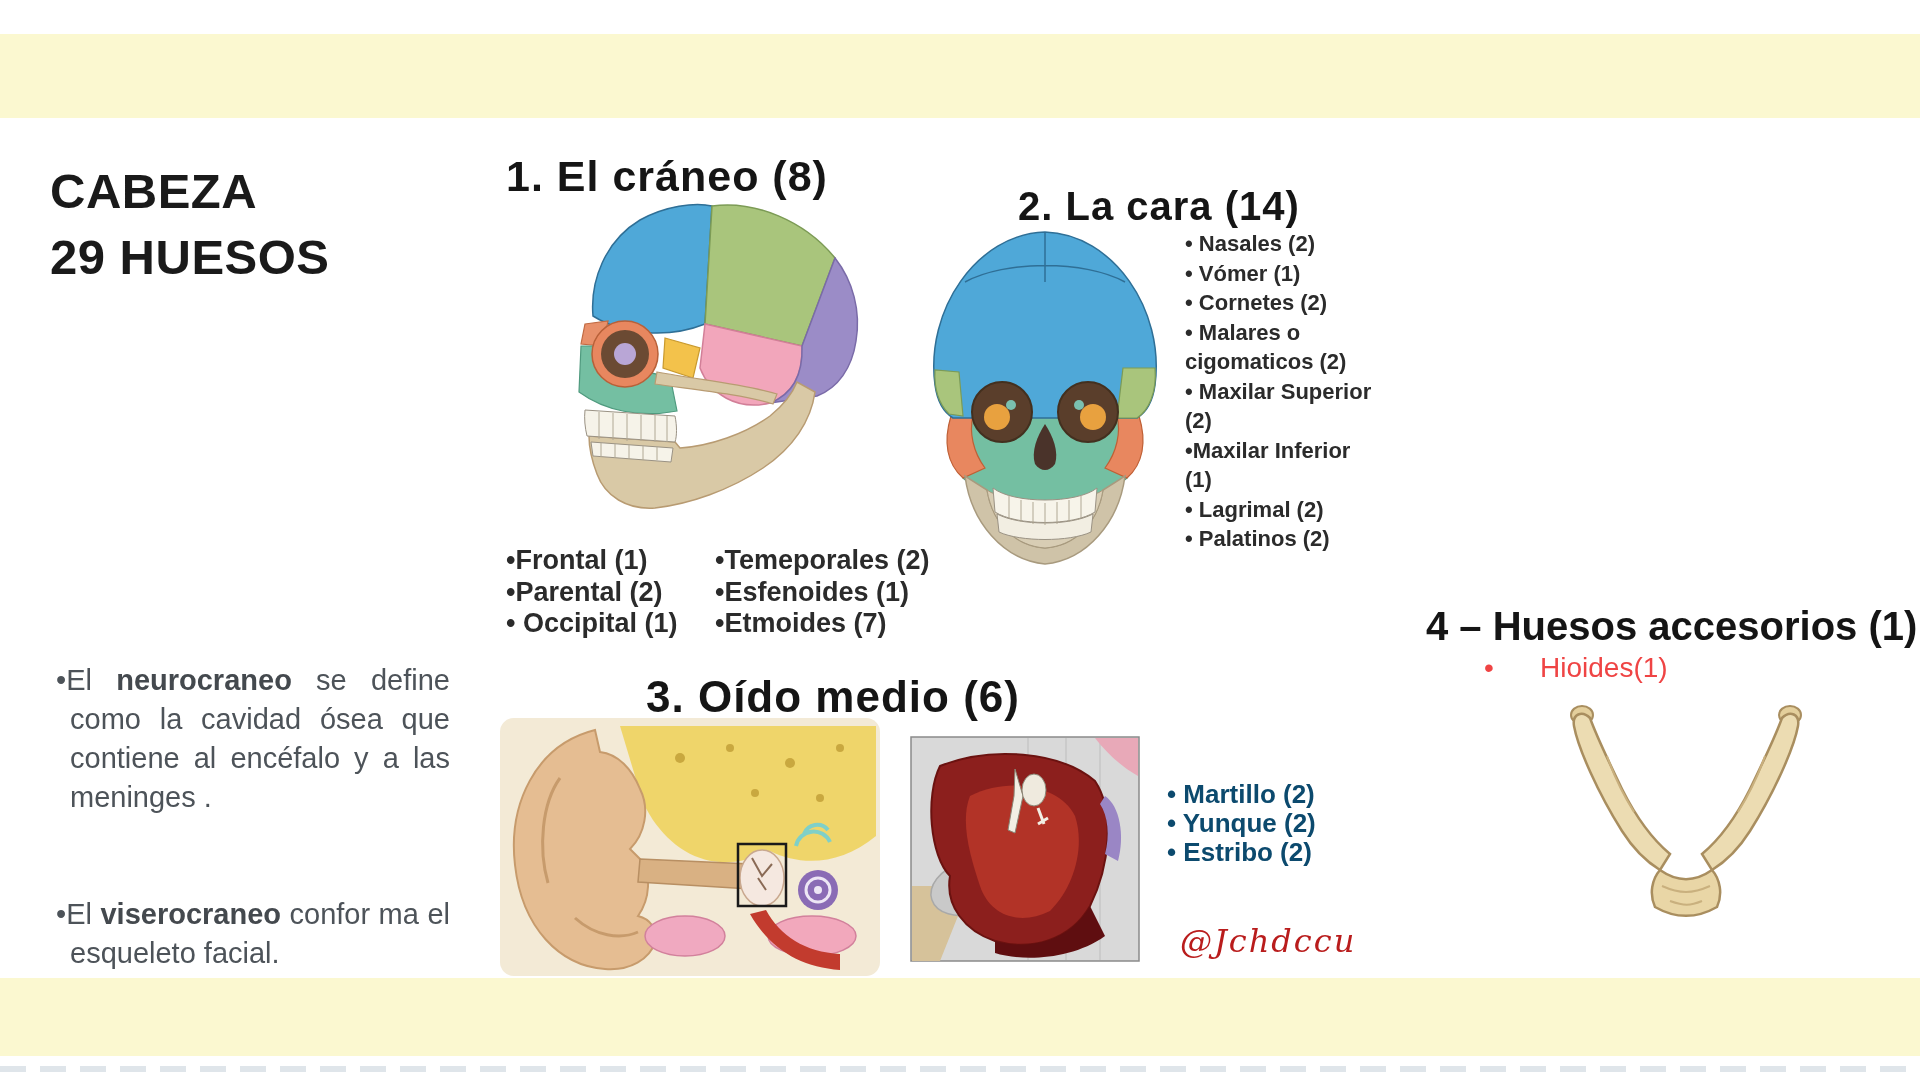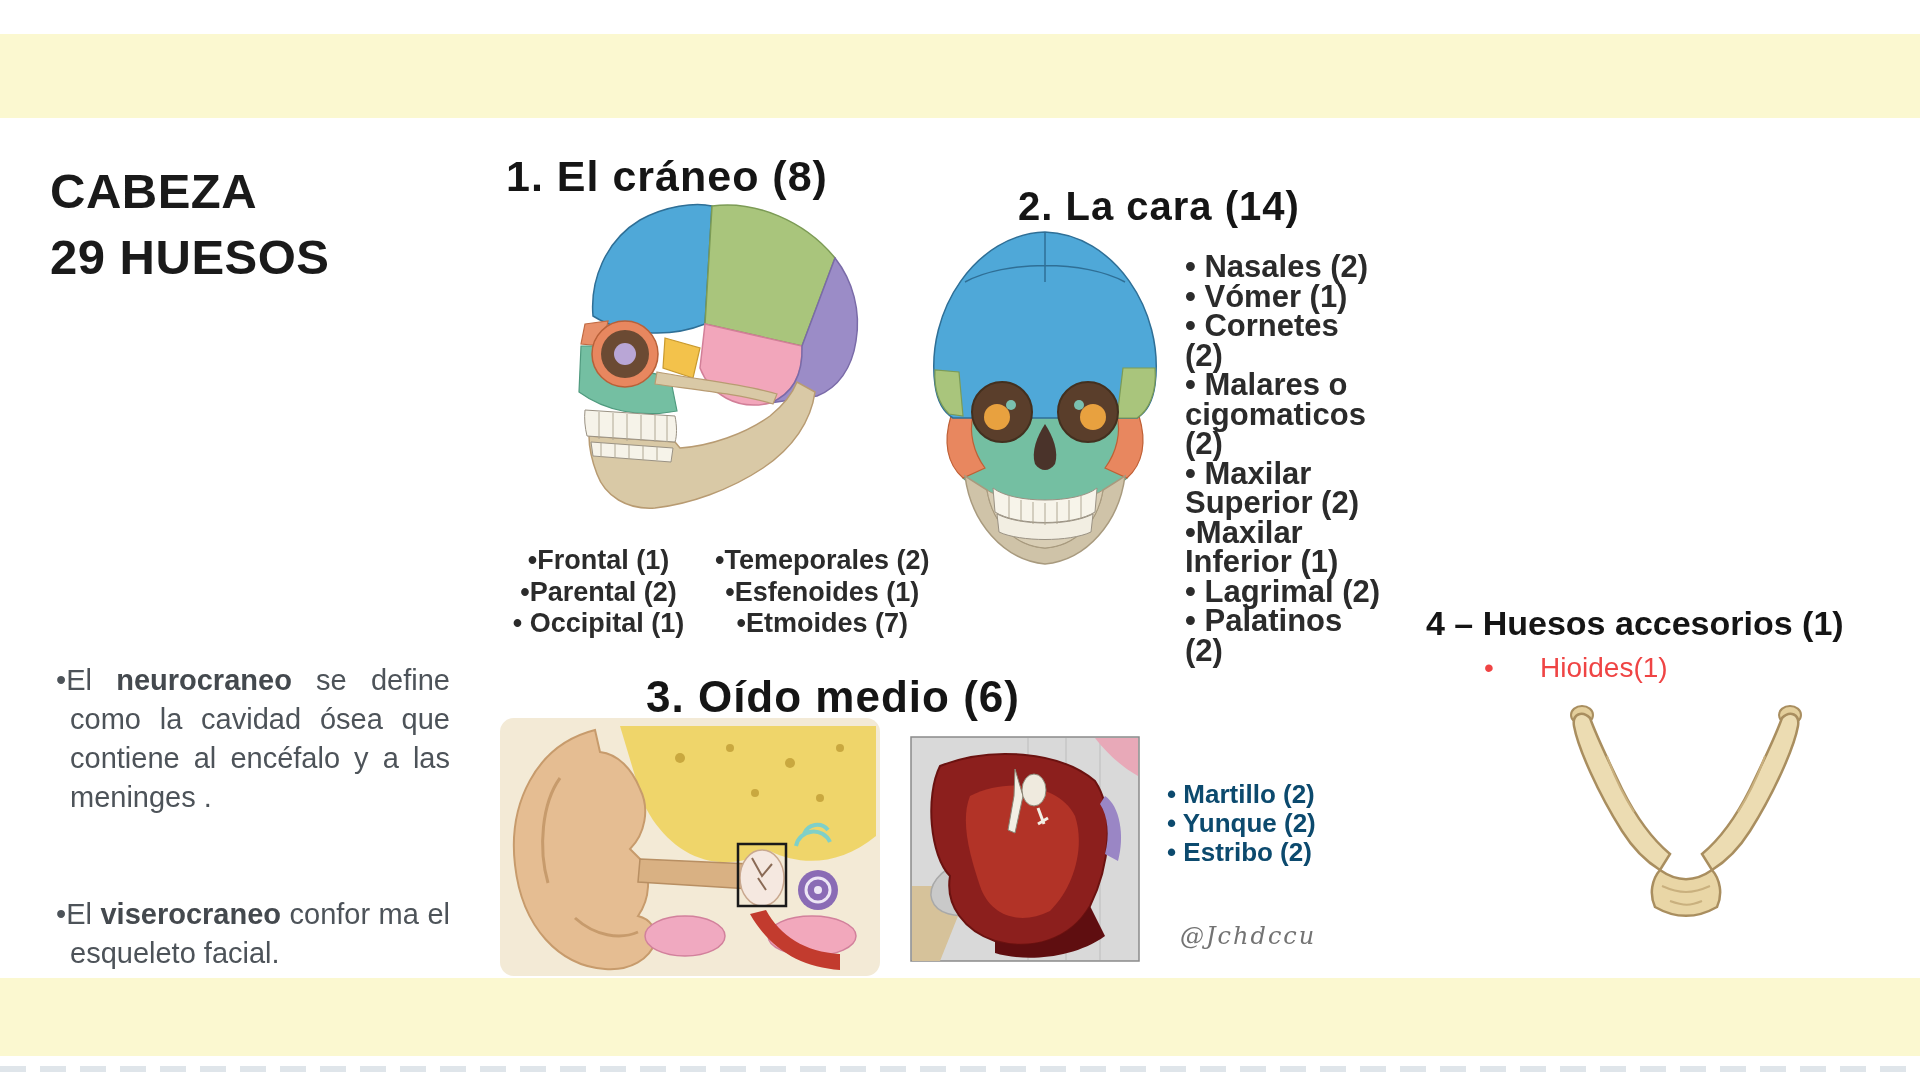--- a/index.html
+++ b/index.html
@@ -31,8 +31,8 @@
     font-size:27px;line-height:31.5px;font-weight:700;color:#2b2b2b;}
   .cranium-col{display:flex;flex-direction:column;text-align:center;}
   .cranium-col.c1{width:185px;}
-  .face-list{position:absolute;left:1185px;top:252px;width:196px;
-    font-size:31px;line-height:29.5px;color:#2b2b2b;font-weight:600;}
+  .face-list{position:absolute;left:1185px;top:229px;width:196px;
+    font-size:22px;line-height:29.5px;color:#2b2b2b;font-weight:600;}
   .ear-list{position:absolute;left:1167px;top:780px;font-size:26px;line-height:29px;
     color:#0c4a6e;font-weight:600;}
   .watermark{position:absolute;left:1180px;top:922px;font-family:"DejaVu Serif",serif;

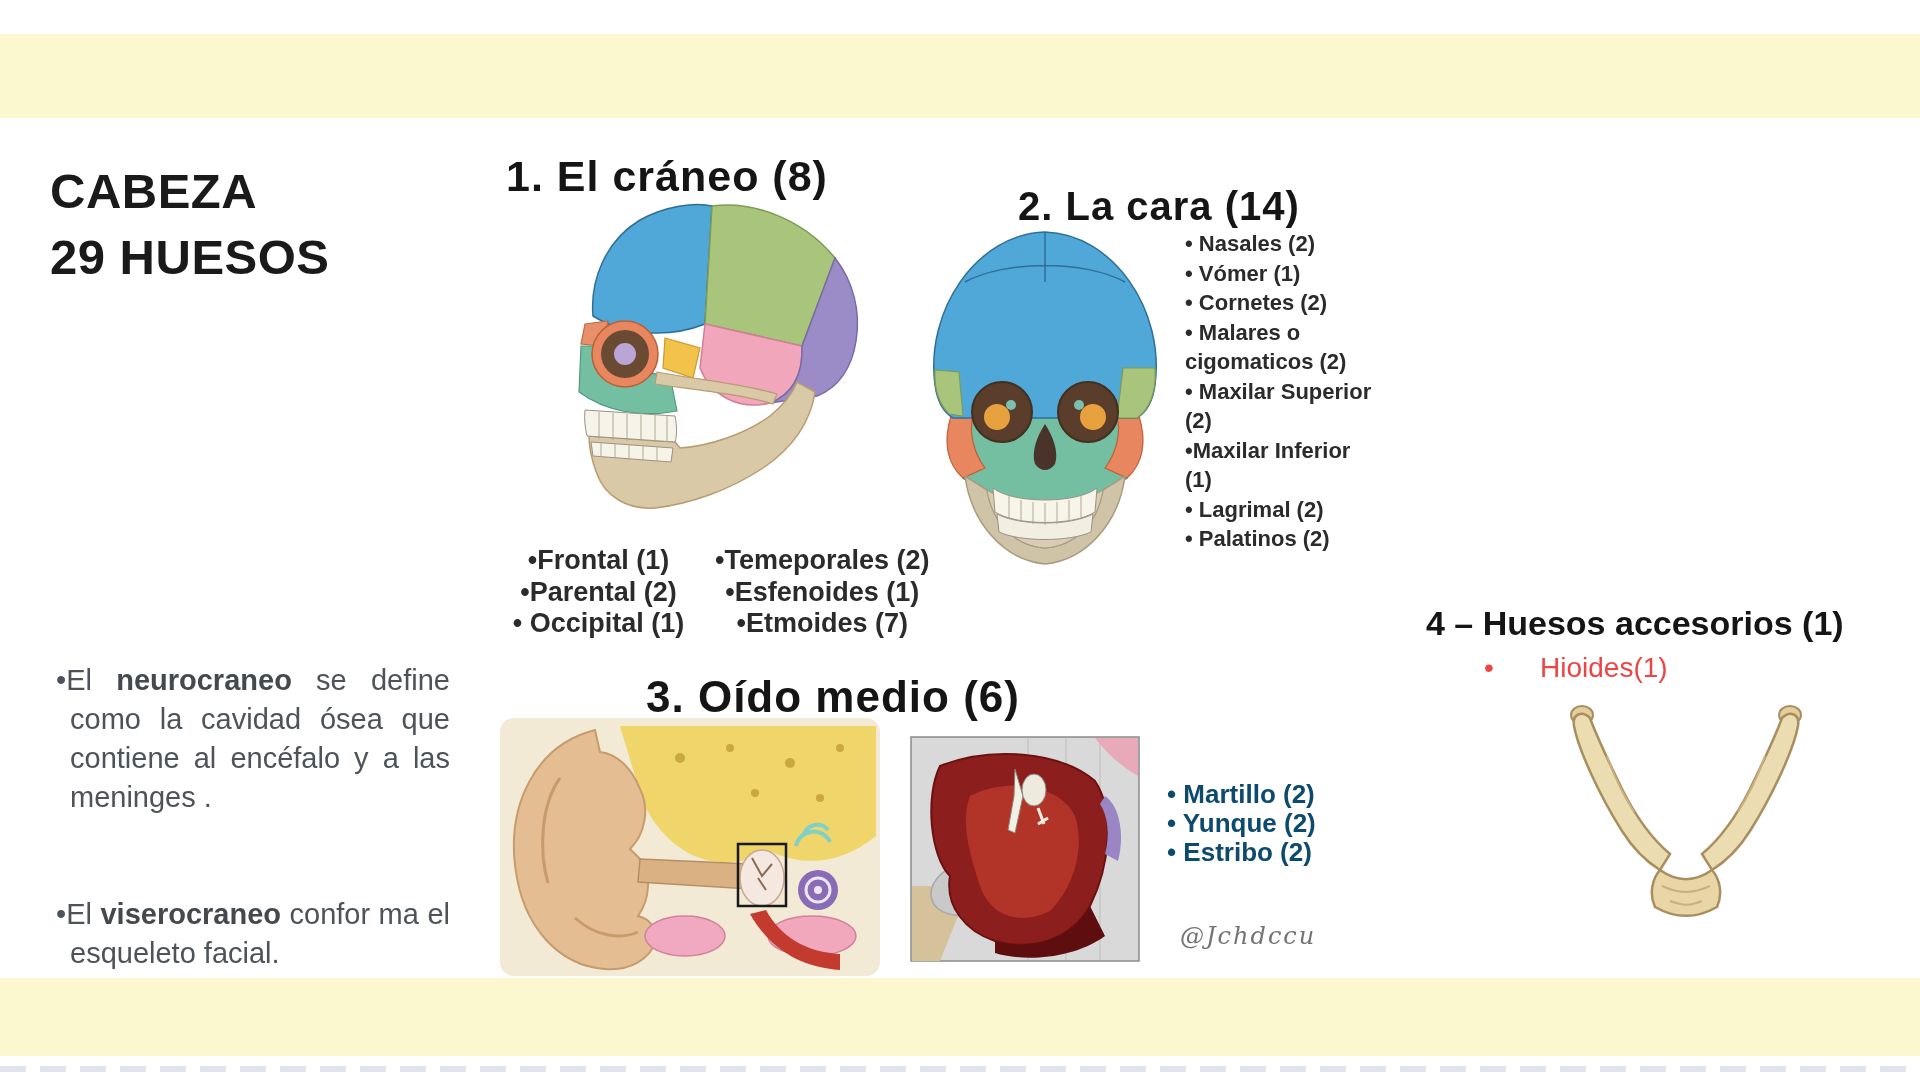--- a/index.html
+++ b/index.html
@@ -29,7 +29,7 @@
   
   .cranium-list{position:absolute;left:506px;top:545px;display:flex;gap:24px;
     font-size:27px;line-height:31.5px;font-weight:700;color:#2b2b2b;}
-  .cranium-col{display:flex;flex-direction:column;text-align:center;}
+  .cranium-col{display:flex;flex-direction:column;}
   .cranium-col.c1{width:185px;}
   .face-list{position:absolute;left:1185px;top:229px;width:196px;
     font-size:22px;line-height:29.5px;color:#2b2b2b;font-weight:600;}

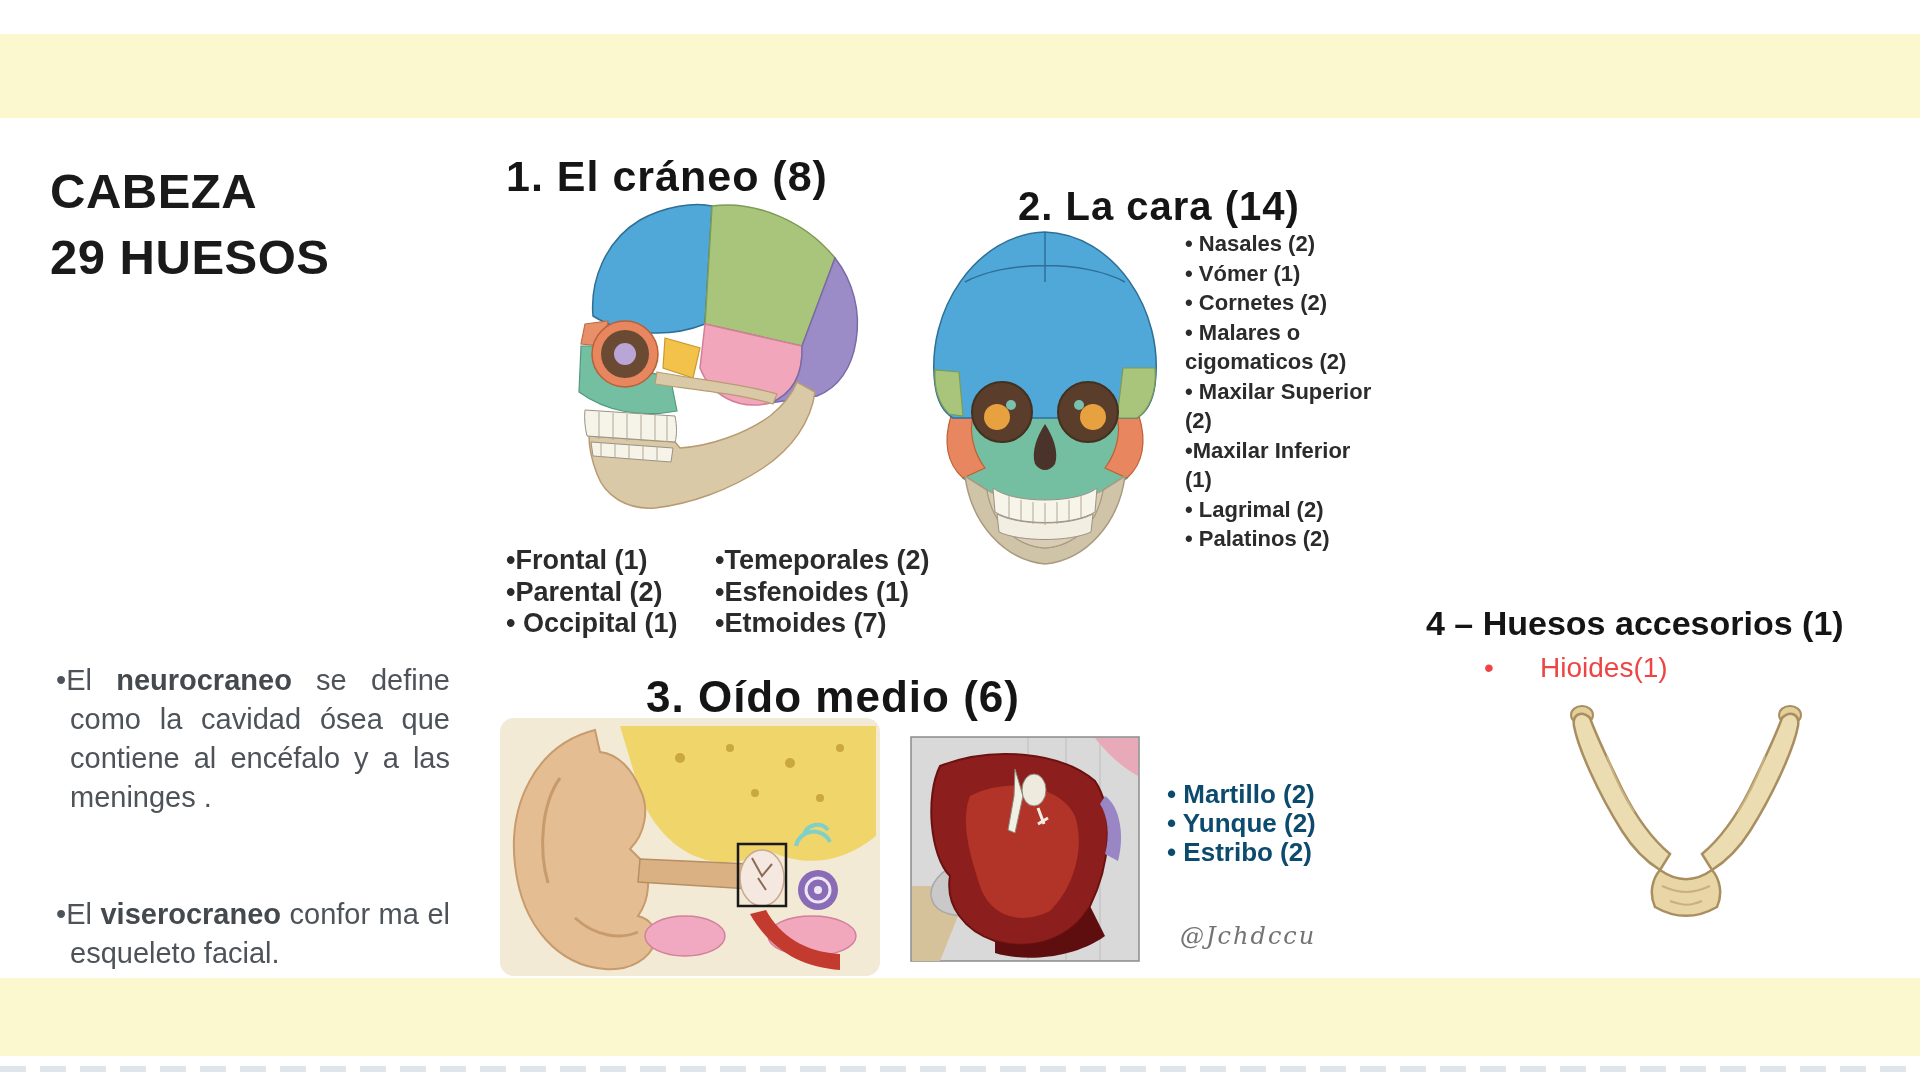--- a/index.html
+++ b/index.html
@@ -25,7 +25,7 @@
   .h-craneo{left:506px;top:152px;font-size:43px;}
   .h-cara{left:1018px;top:184px;font-size:40px;text-align:center;}
   .h-oido{left:646px;top:672px;font-size:44px;}
-  .h-acc{left:1426px;top:604px;font-size:34px;letter-spacing:0;}
+  .h-acc{left:1426px;top:604px;font-size:40px;letter-spacing:0;}
   
   .cranium-list{position:absolute;left:506px;top:545px;display:flex;gap:24px;
     font-size:27px;line-height:31.5px;font-weight:700;color:#2b2b2b;}

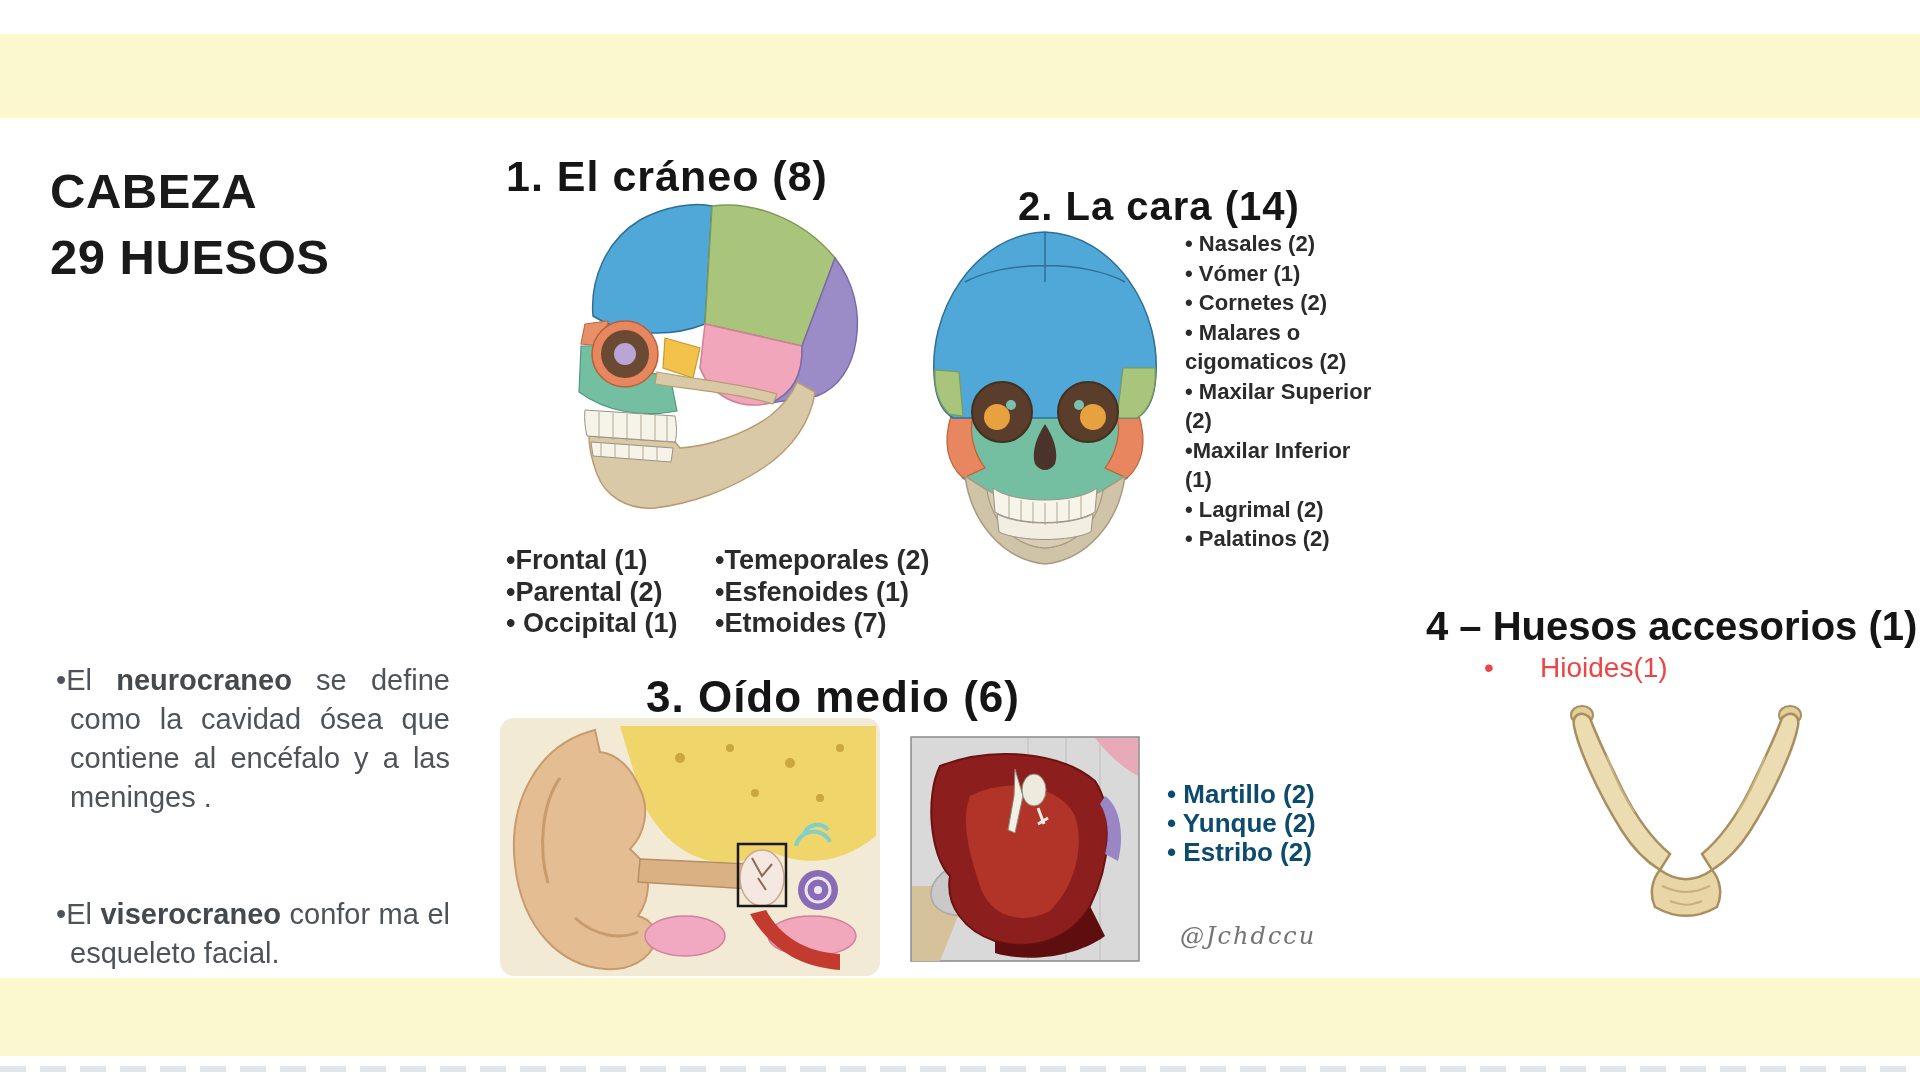--- a/index.html
+++ b/index.html
@@ -36,7 +36,7 @@
   .ear-list{position:absolute;left:1167px;top:780px;font-size:26px;line-height:29px;
     color:#0c4a6e;font-weight:600;}
   .watermark{position:absolute;left:1180px;top:922px;font-family:"DejaVu Serif",serif;
-    font-style:italic;font-size:24px;color:#737373;letter-spacing:2px;}
+    font-style:italic;font-size:32px;color:#b91c1c;letter-spacing:2px;}
   .acc-item{position:absolute;left:1484px;top:652px;font-size:28px;color:#ef4444;}
   .acc-item .dot{display:inline-block;width:56px;}
   

